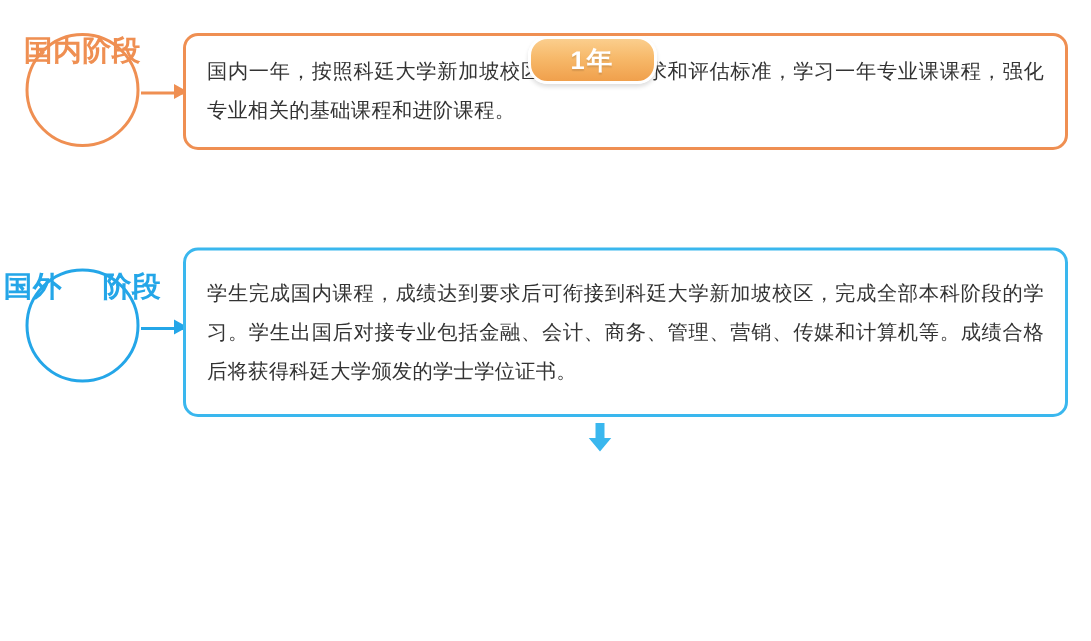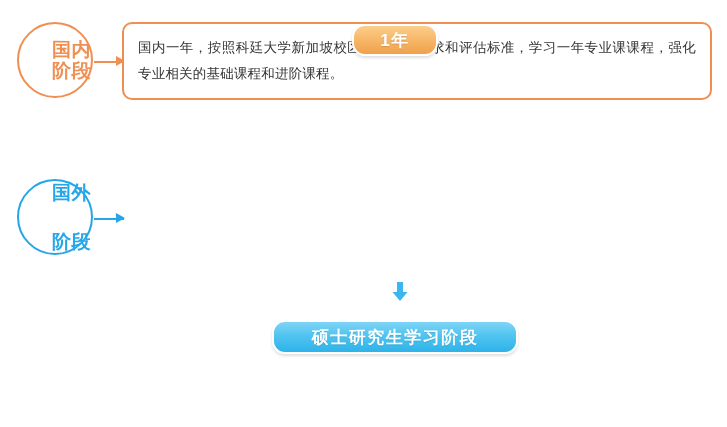--- a/index.html
+++ b/index.html
@@ -28,8 +28,8 @@
     border-radius: 50%;
     box-sizing: border-box;
     display: flex;
-    flex-direction: column;
-    align-items: flex-end;
+    flex-direction: row;
+    align-items: flex-start;
     justify-content: center;
     line-height: 1.12;
     font-size: 19px;

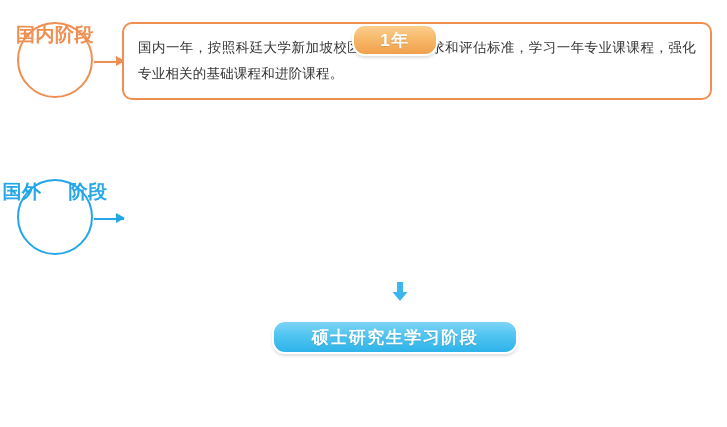--- a/index.html
+++ b/index.html
@@ -160,6 +160,9 @@
   <div class="conn conn-blue"></div>
   <div class="conn-head conn-head-blue"></div>
 
+  <div class="box box-blue" id="box-bachelor">
+    <div class="box-text">学生完成国内课程，成绩达到要求后可衔接到科廷大学新加坡校区，完成全部本科阶段的学习。学生出国后对接专业包括金融、会计、商务、管理、营销、传媒和计算机等。成绩合格后将获得科廷大学颁发的学士学位证书。</div>
+  </div>
 
   <div class="down-arrow">
     <svg width="22" height="22" viewBox="0 0 22 22" aria-hidden="true">

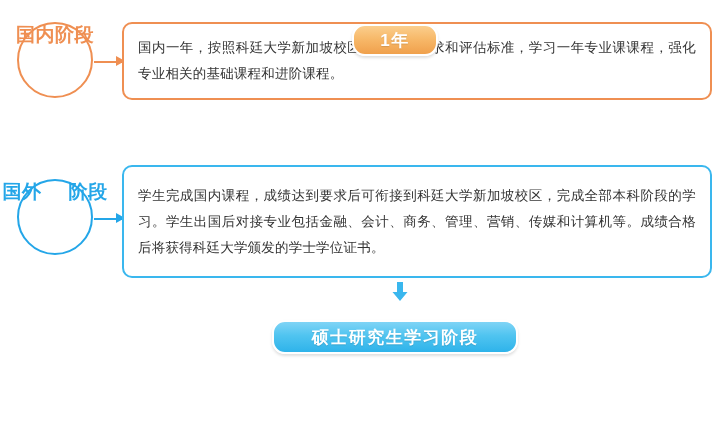--- a/index.html
+++ b/index.html
@@ -170,7 +170,6 @@
     </svg>
   </div>
 
-  <div class="badge badge-blue" id="badge-master">硕士研究生学习阶段</div>
 
 </div>
 

